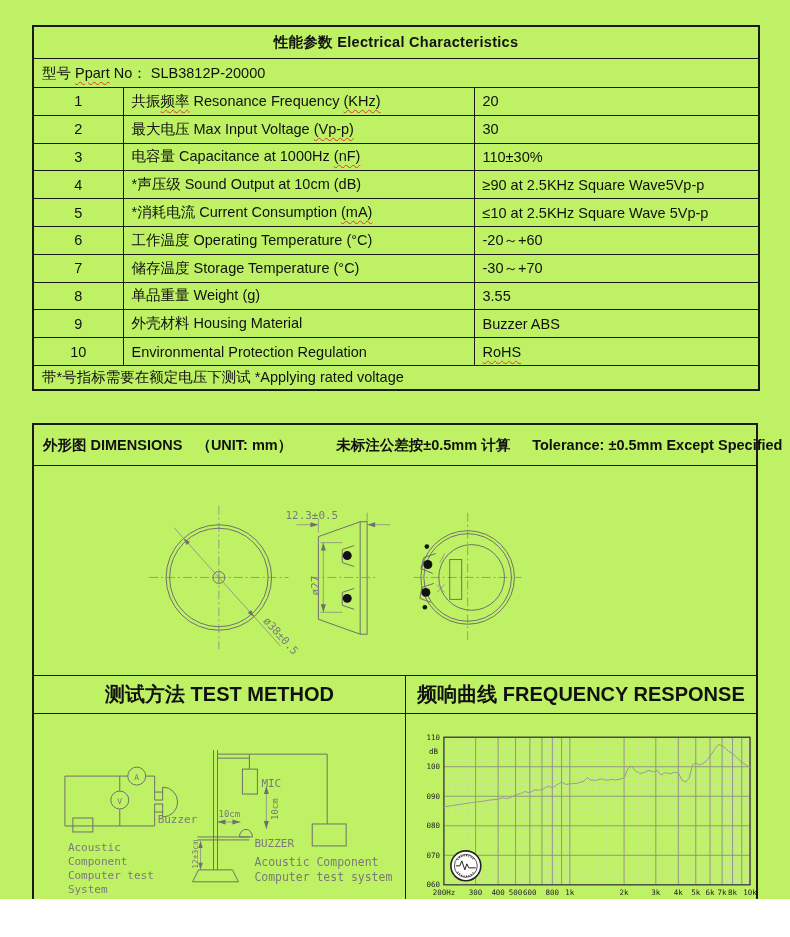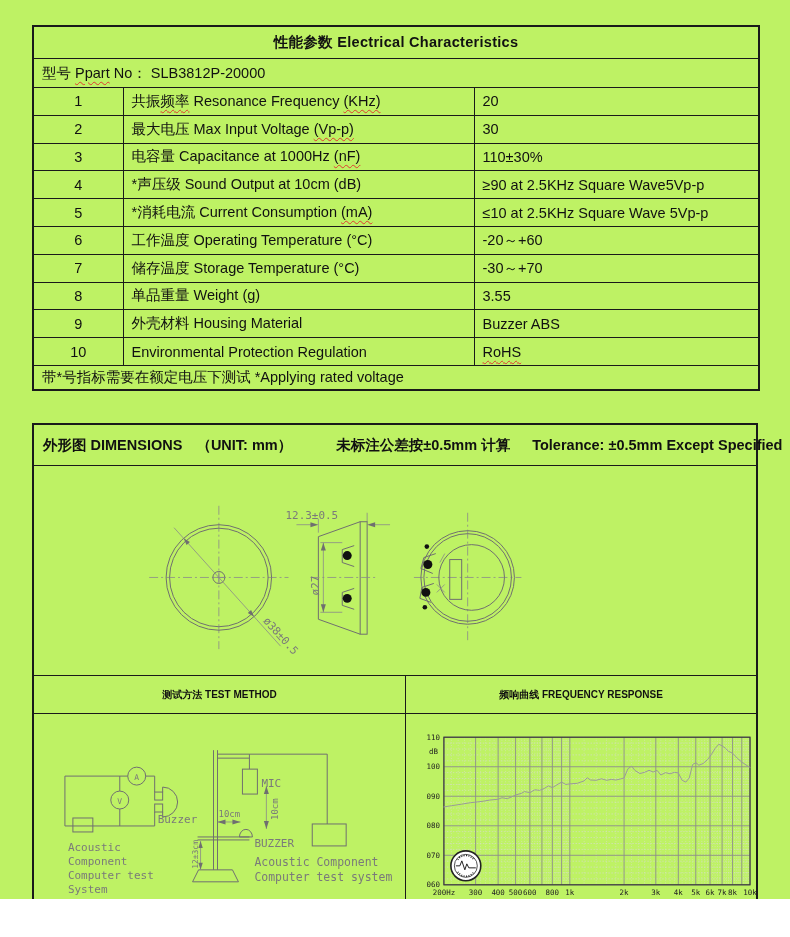--- a/index.html
+++ b/index.html
@@ -25,7 +25,7 @@
   .dimhead .g1{margin-right:14px;} .dimhead .g2{margin-right:36px;} .dimhead .g3{margin-right:22px;margin-left:8px;}
   .drawarea{height:209px;border-bottom:1.4px solid #1a1a1a;}
   .mheadrow{display:flex;height:37px;border-bottom:1.4px solid #1a1a1a;}
-  .mheadrow .cell{display:flex;align-items:center;justify-content:center;font-size:10px;font-weight:700;box-sizing:border-box;}
+  .mheadrow .cell{display:flex;align-items:center;justify-content:center;font-size:20px;font-weight:700;box-sizing:border-box;}
   .mheadrow .cl{width:372px;border-right:1.4px solid #1a1a1a;}
   .mheadrow .cr{flex:1;}
   .contentrow{display:flex;height:200px;}

